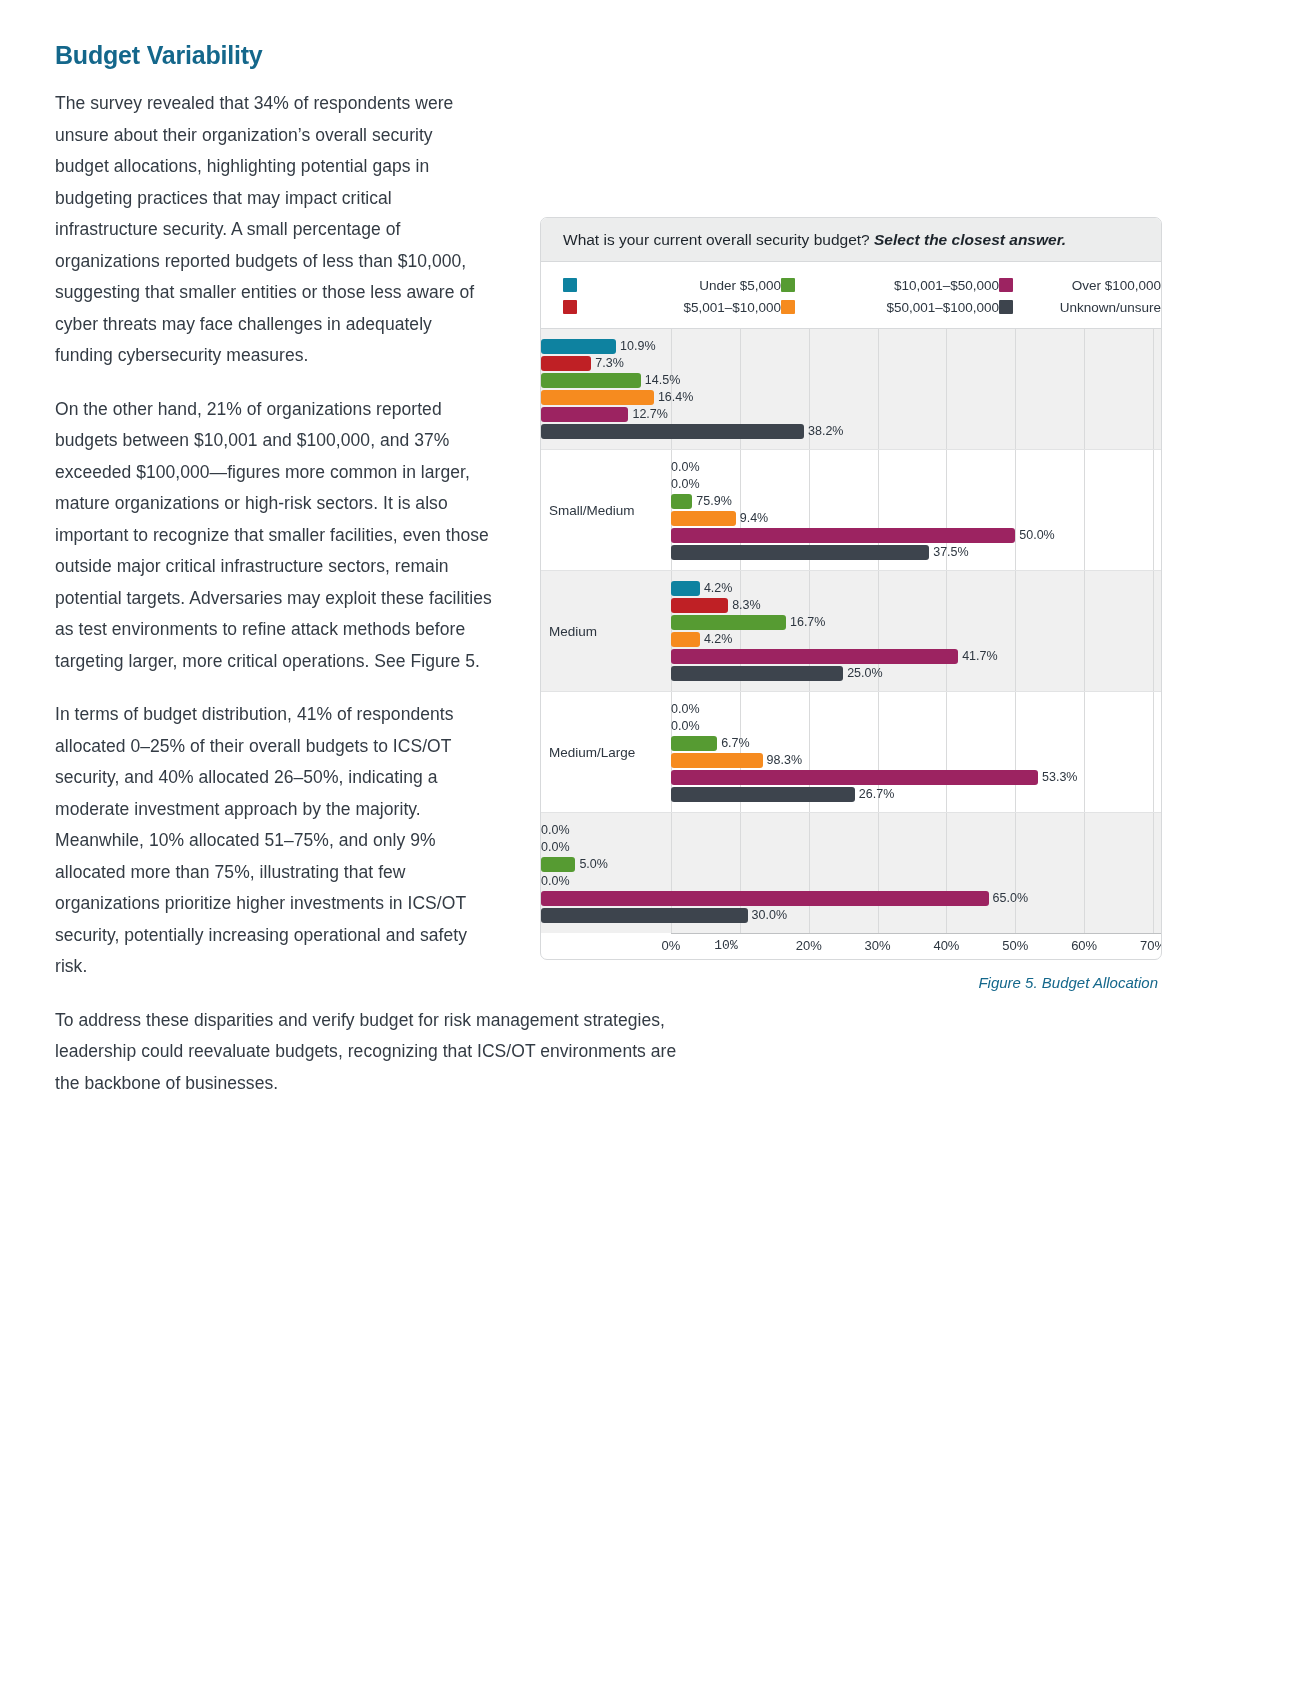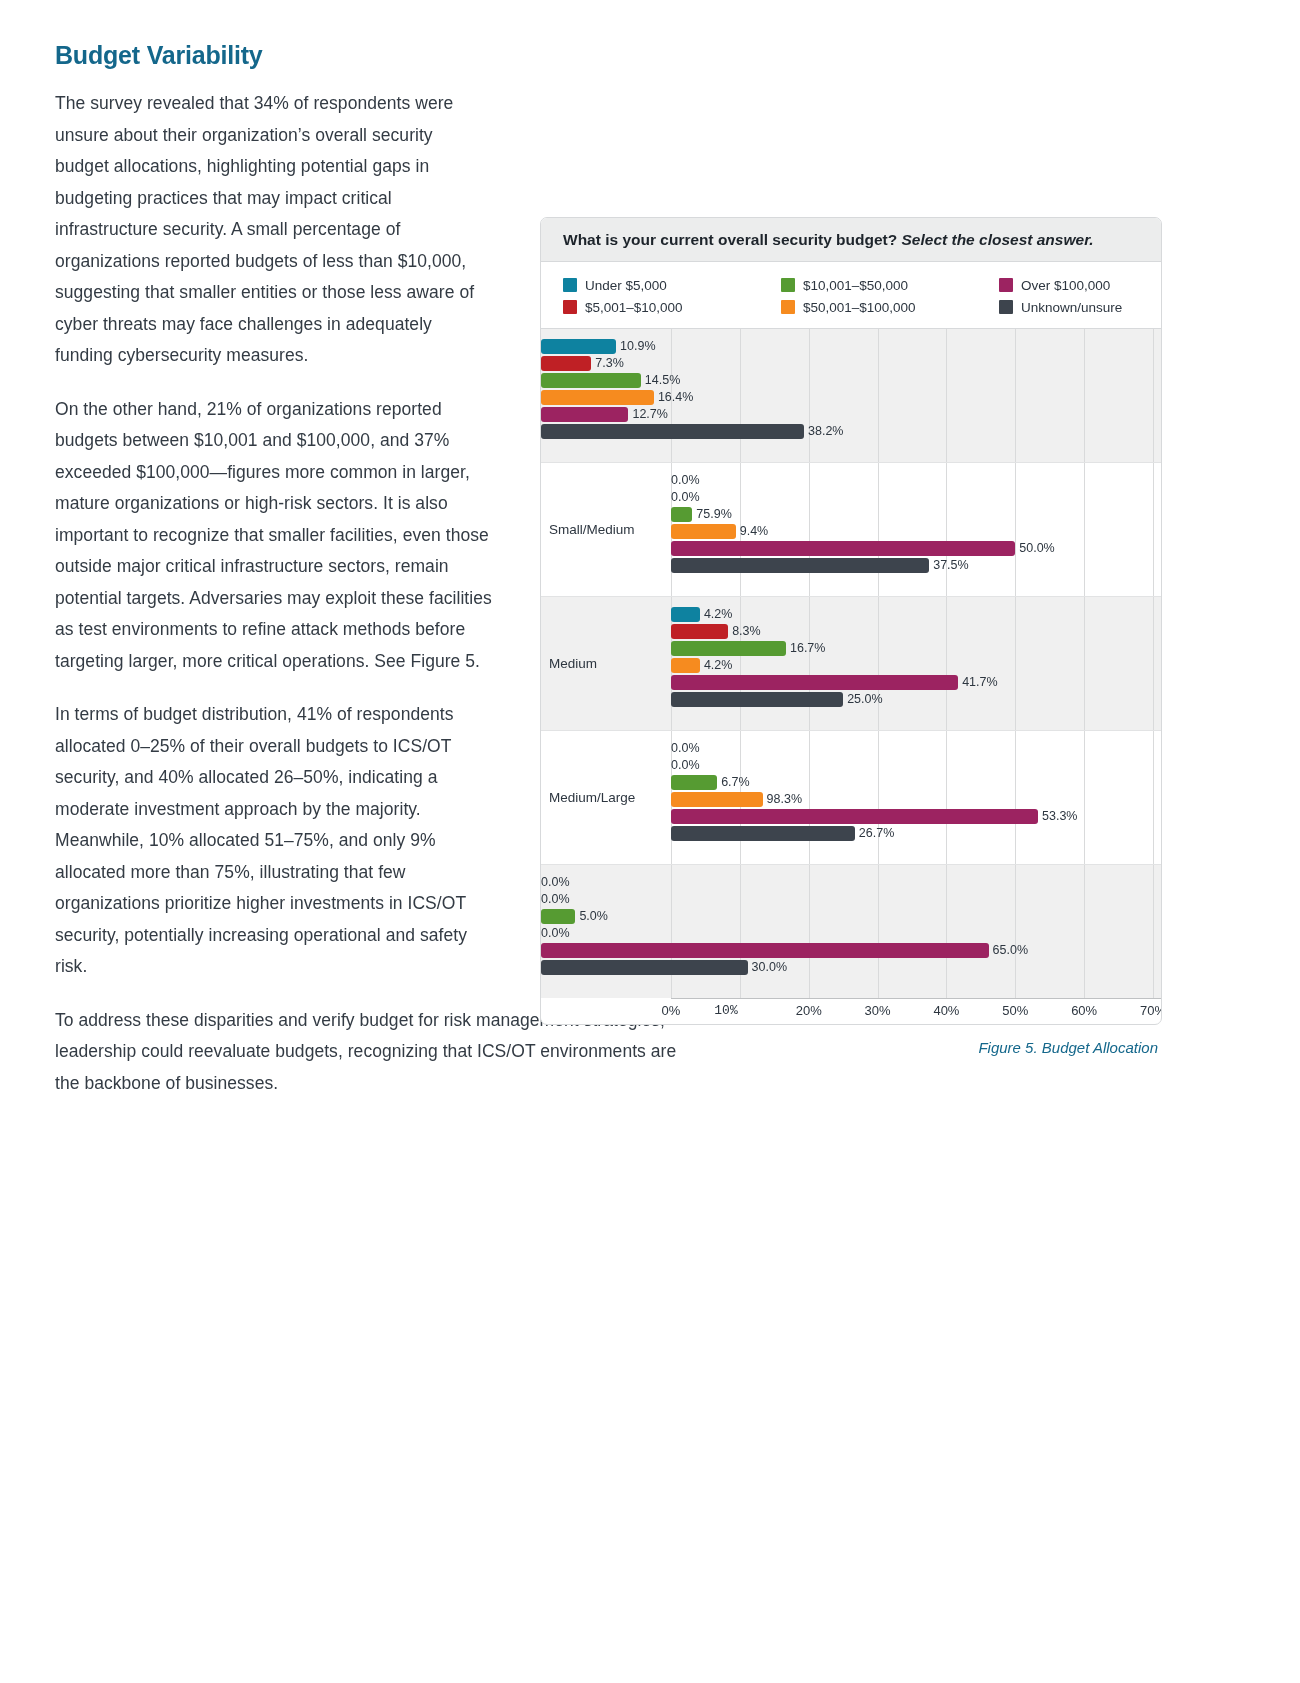--- a/index.html
+++ b/index.html
@@ -65,7 +65,7 @@
     border-bottom:1px solid #d7d9db;
     white-space:nowrap;
   }
-  .chart-title b { font-weight:bold;text-align:center; }
+  .chart-title b { font-weight:normal;text-align:center; }
   .chart-title i { font-style:italic; font-weight:bold; }
 
   .legend {

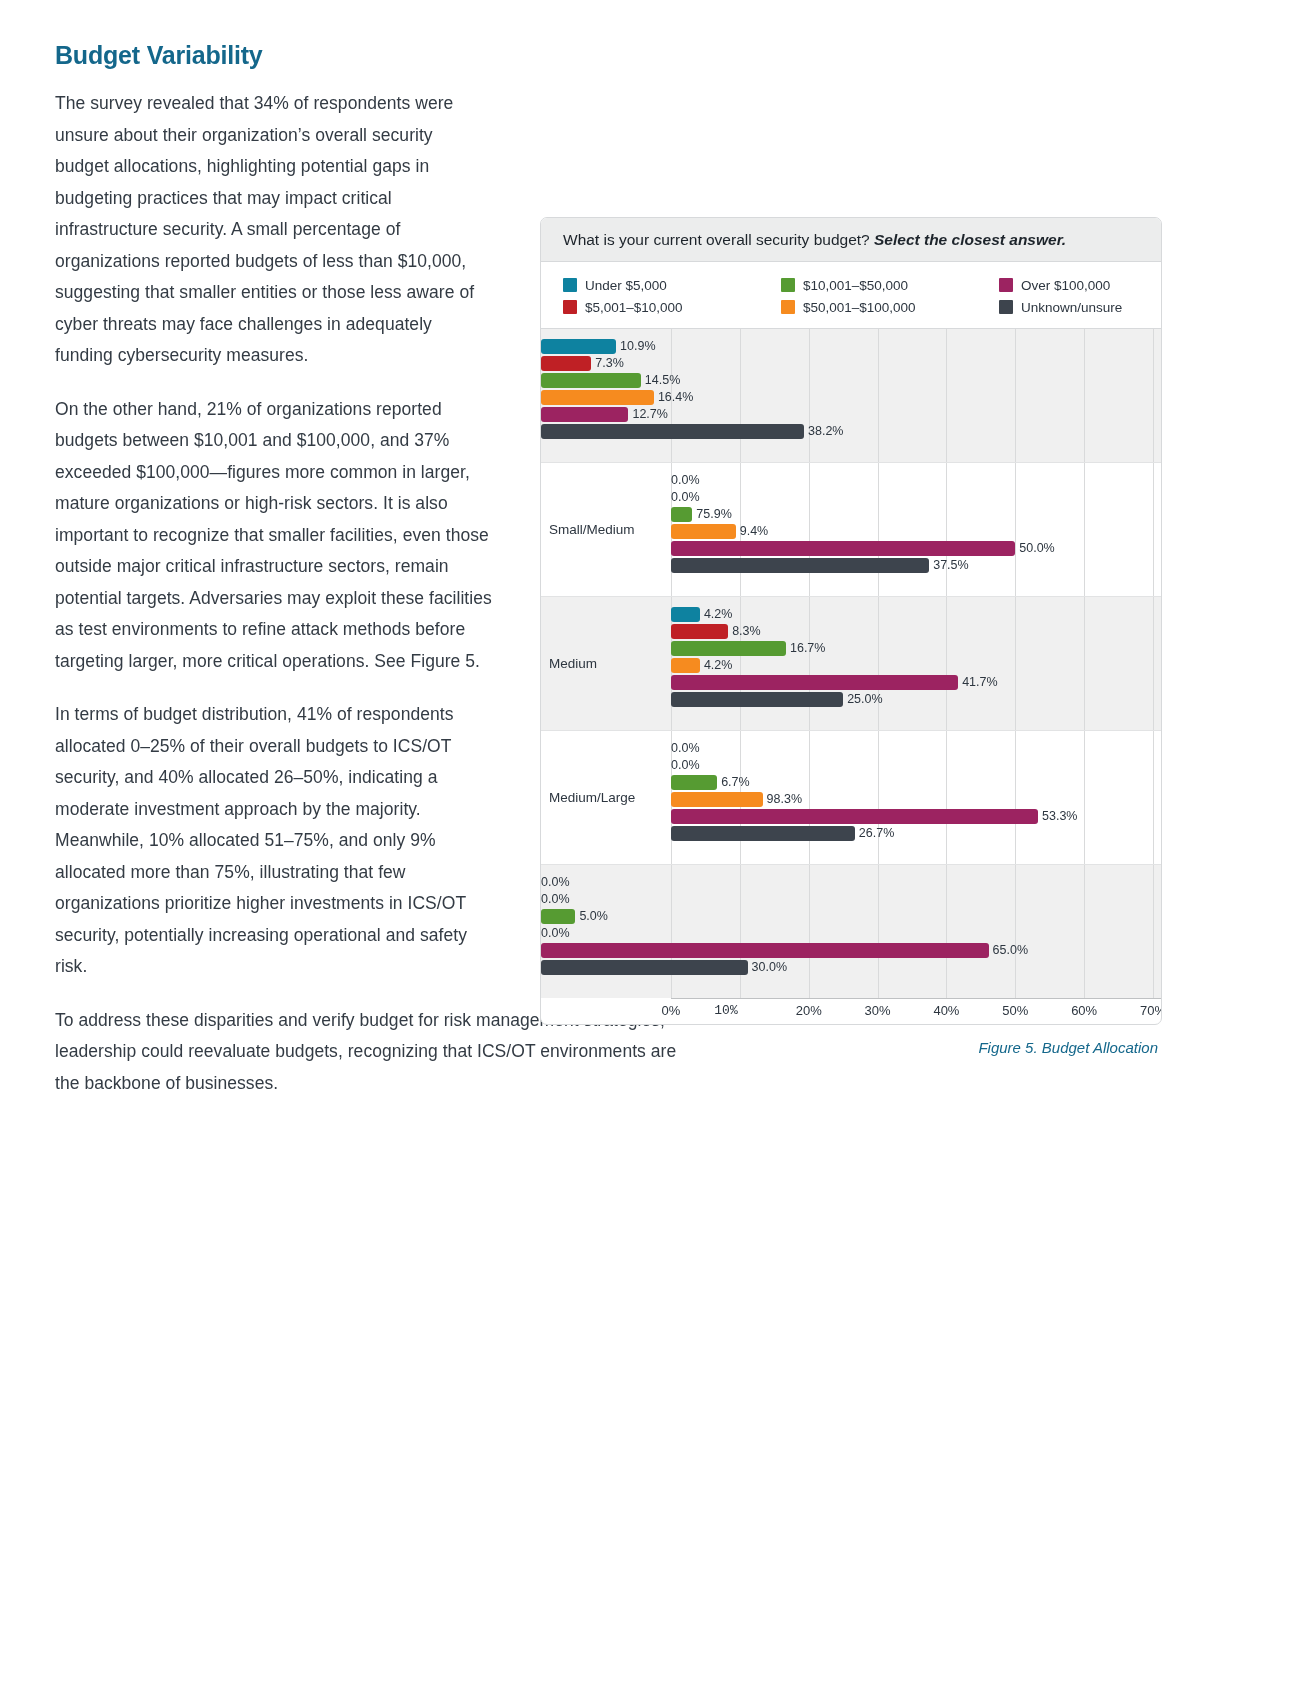--- a/index.html
+++ b/index.html
@@ -76,7 +76,7 @@
     align-items:center;
     background:#fff;
   }
-  .legend-item { display:flex; align-items:center; gap:8px; font-size:13.5px; color:#2d3640; }
+  .legend-item { display:flex; align-items:center; gap:8px; font-size:13.5px; color:#2d3640;justify-content:space-between; }
   .swatch { width:14px; height:14px; flex:0 0 14px; border-radius:1px; display:inline-block; }
 
   .plot {

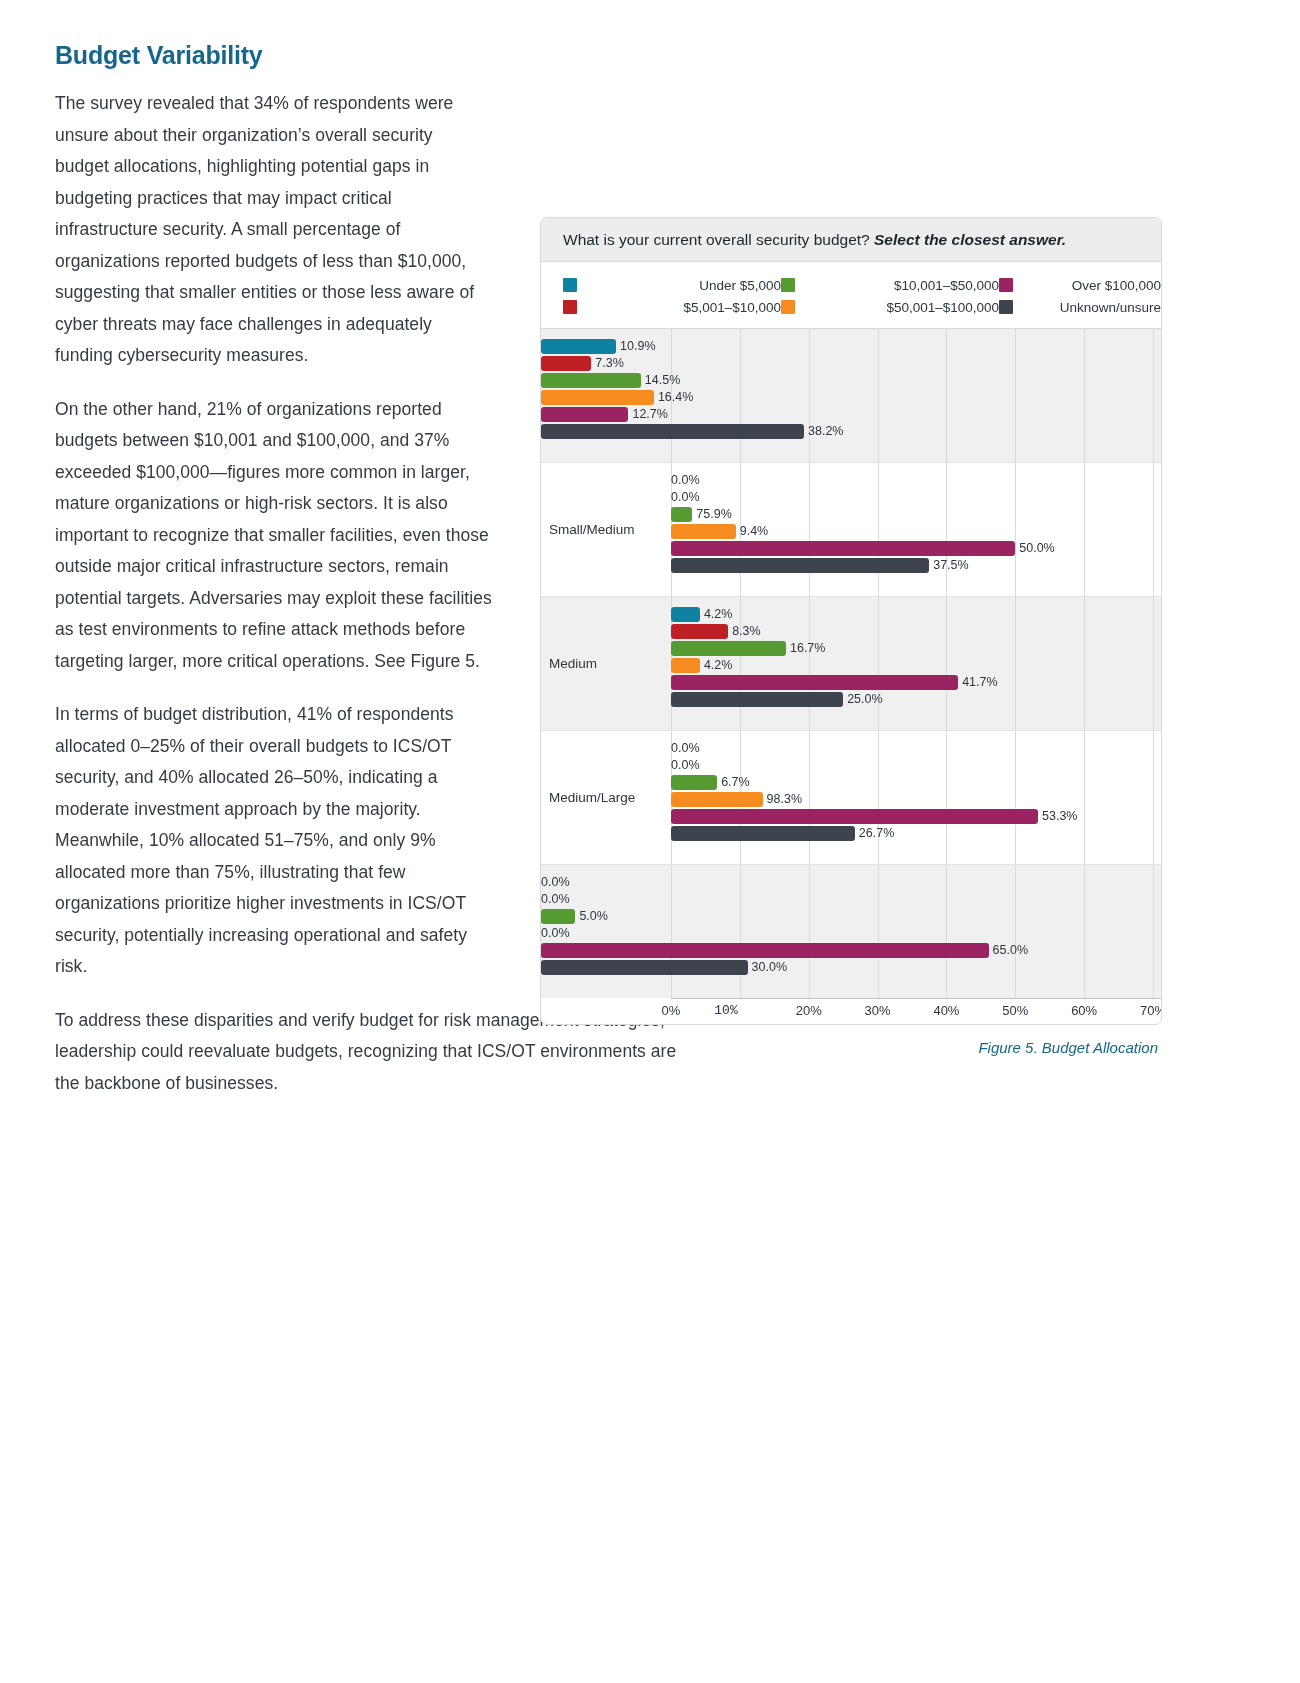--- a/index.html
+++ b/index.html
@@ -108,7 +108,7 @@
   .bars {
     position:relative;
     flex:1 1 auto;
-    padding:9px 0 22px 0;
+    padding:9px 0 9px 0;
     z-index:2;
   }
 

